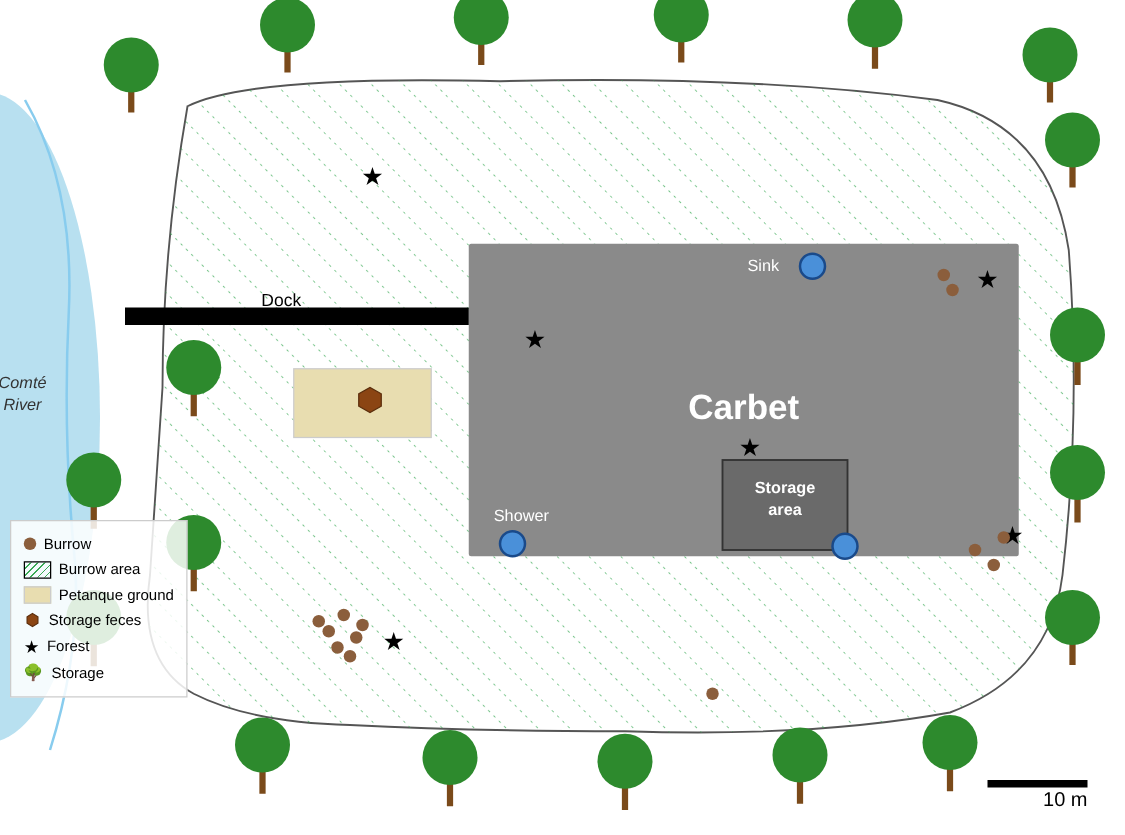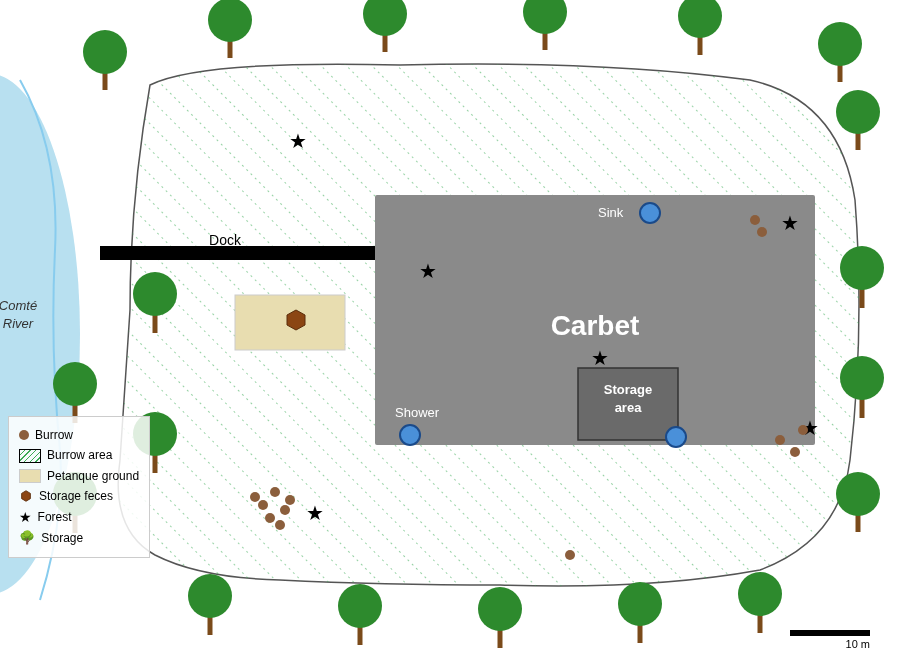--- a/index.html
+++ b/index.html
@@ -102,7 +102,7 @@
       background: #000;
     }
     #scale-label {
-      font-size: 11px;
+      font-size: 16px;
       margin-top: 2px;
     }
   </style>

